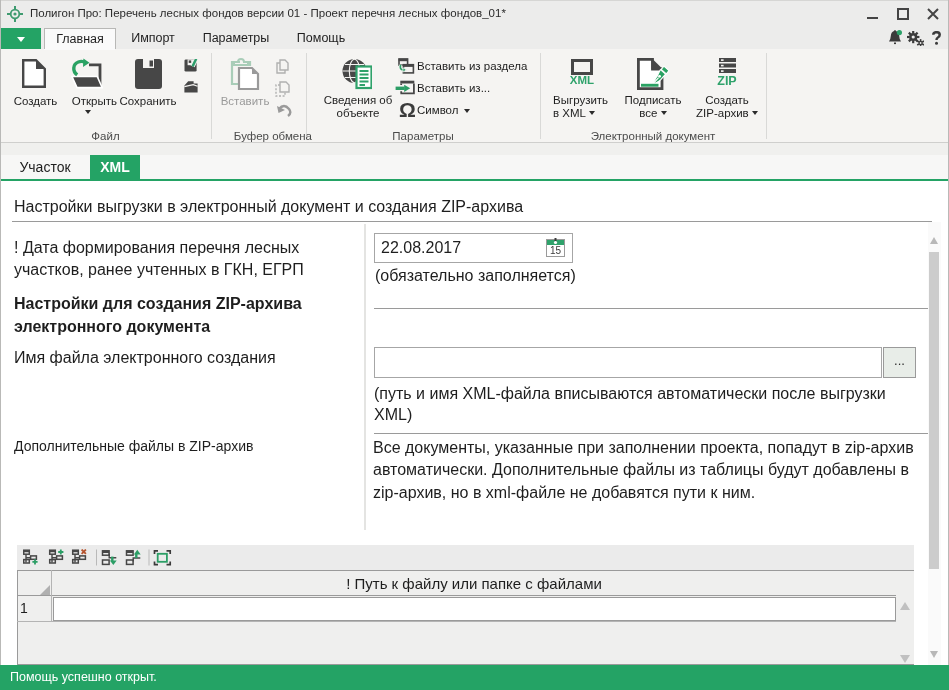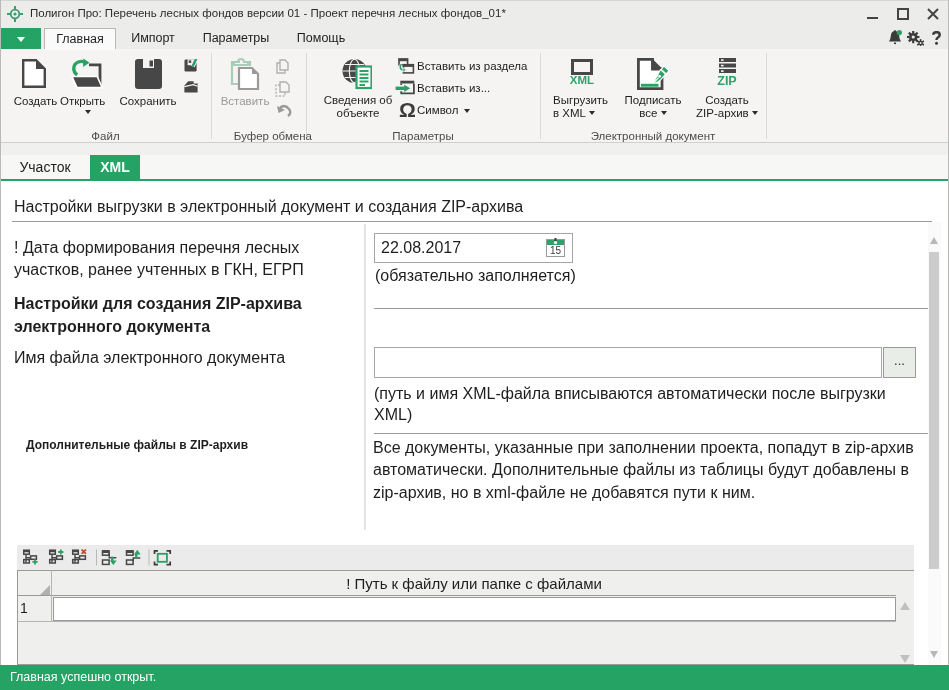--- a/index.html
+++ b/index.html
@@ -138,7 +138,7 @@
 <path d="M13.4,0.6 L19.5,4.7 L13,8.9 Z" fill="#2aa263"></path>
 </svg>
   </div>
-<div class="abs" style="left:60px;top:95px;width:57px;text-align:left;font-size:11.5px">Открыть</div>
+<div class="abs" style="left:60px;top:95px;width:57px;text-align:right;font-size:11.5px">Открыть</div>
 <div class="abs" style="left:85px;top:110px">
     <div class="tri-down tdk" style="border-left-width:3.5px;border-right-width:3.5px;border-top-width:4.5px"></div>
   </div>

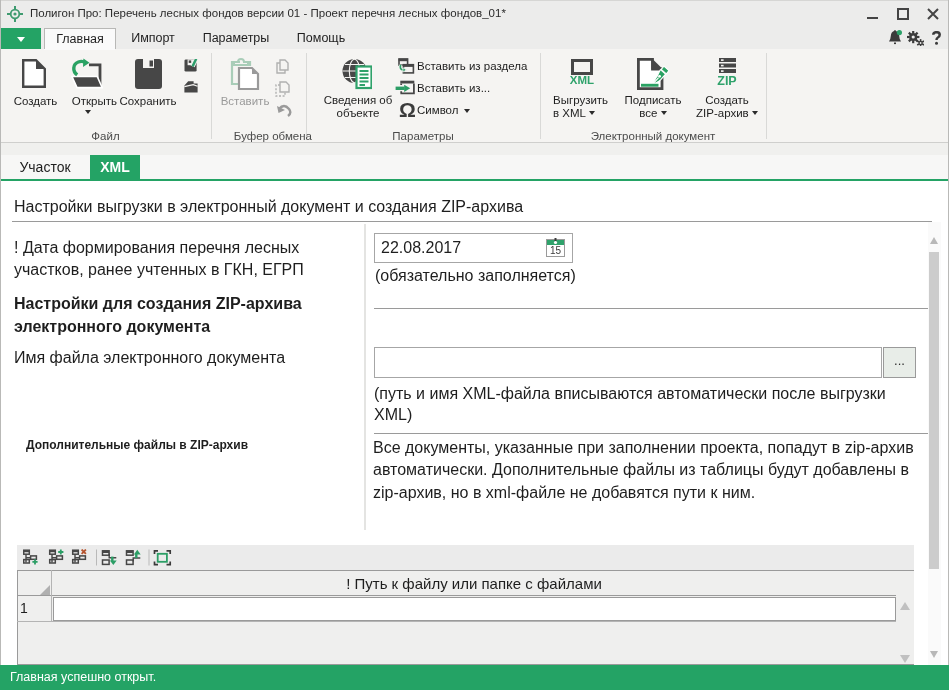--- a/index.html
+++ b/index.html
@@ -306,7 +306,7 @@
 <div class="abs" style="left:374px;top:308px;width:558px;height:1px;background:#9a9a9a"></div>
 <div class="abs" style="left:14px;top:293px;width:356px;font-size:16px;font-weight:bold;line-height:22.5px;white-space:nowrap">Настройки для создания ZIP-архива<br>электронного документа</div>
 
-<div class="abs" style="left:14px;top:349px;width:356px;font-size:16px">Имя файла электронного документа</div>
+<div class="abs" style="left:14px;top:349px;width:356px;font-size:16px">Имя файла электронного создания</div>
 <div class="abs" style="left:374px;top:347px;width:508px;height:31px;background:#fff;border:1px solid #a6a6a6"></div>
 <div class="abs" style="left:883px;top:347px;width:33px;height:31px;background:#e8ede8;border:1px solid #9a9a9a;text-align:center;font-size:13px;line-height:26px;color:#2b2b2b">...</div>
 <div class="abs" style="left:374px;top:383px;width:560px;font-size:16px;line-height:21px;white-space:nowrap">(путь и имя XML-файла вписываются автоматически после выгрузки<br>XML)</div>

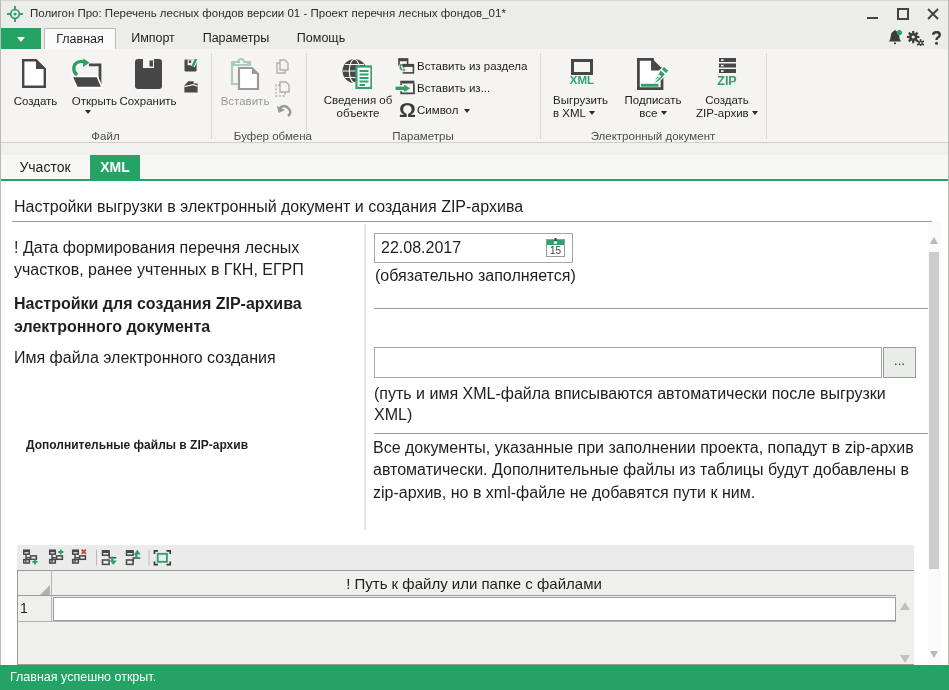--- a/index.html
+++ b/index.html
@@ -312,7 +312,7 @@
 <div class="abs" style="left:374px;top:383px;width:560px;font-size:16px;line-height:21px;white-space:nowrap">(путь и имя XML-файла вписываются автоматически после выгрузки<br>XML)</div>
 
 <div class="abs" style="left:374px;top:433px;width:558px;height:1px;background:#9a9a9a"></div>
-<div class="abs" style="left:26px;top:438px;width:356px;font-size:12px;font-weight:bold">Дополнительные файлы в ZIP-архив</div>
+<div class="abs" style="left:14px;top:438px;width:356px;font-size:14px;font-weight:normal">Дополнительные файлы в ZIP-архив</div>
 <div class="abs" style="left:373px;top:437px;width:560px;font-size:16px;line-height:22.3px;white-space:nowrap">Все документы, указанные при заполнении проекта, попадут в zip-архив<br>автоматически. Дополнительные файлы из таблицы будут добавлены в<br>zip-архив, но в xml-файле не добавятся пути к ним.</div>
 
 <div class="abs" style="left:17px;top:545px;width:897px;height:120px;background:#ebebeb"></div>

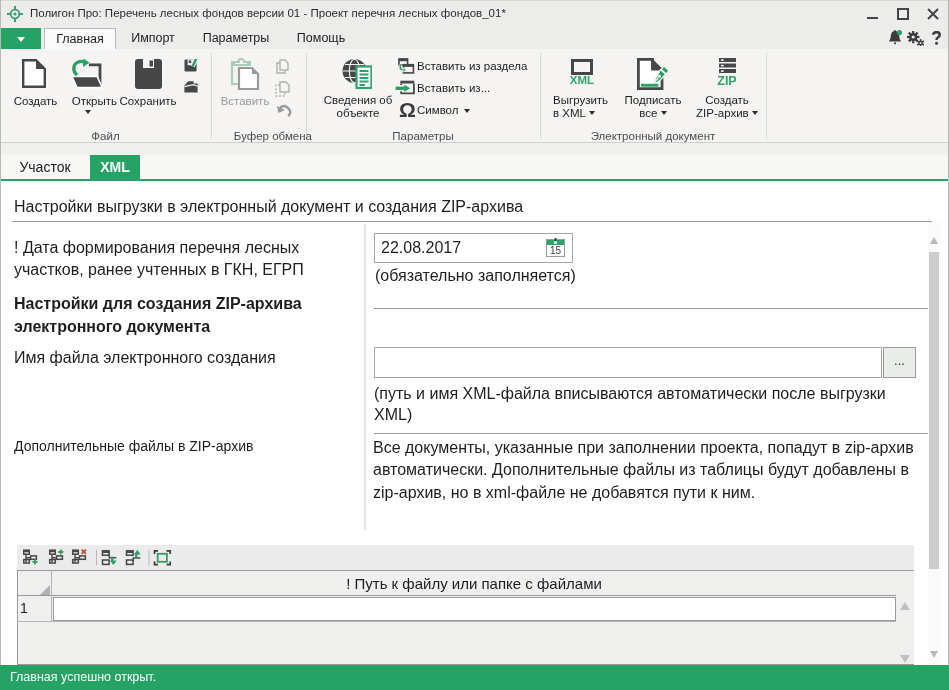--- a/index.html
+++ b/index.html
@@ -376,7 +376,7 @@
 <div class="abs" style="left:930px;top:651px;width:0;height:0;border-left:4.5px solid transparent;border-right:4.5px solid transparent;border-top:7px solid #b8b8b8"></div>
 
 <div class="abs" style="left:0;top:665px;width:949px;height:25px;background:#24a365"></div>
-<div class="abs" style="left:10px;top:670px;font-size:12.5px;color:#fff">Главная успешно открыт.</div>
+<div class="abs" style="left:10px;top:670px;font-size:12.5px;color:#fff">Помощь успешно открыт.</div>
 
 <div class="abs" style="left:0;top:0;width:1px;height:665px;background:#b9b9b7"></div>
 <div class="abs" style="left:948px;top:0;width:1px;height:665px;background:#b9b9b7"></div>

